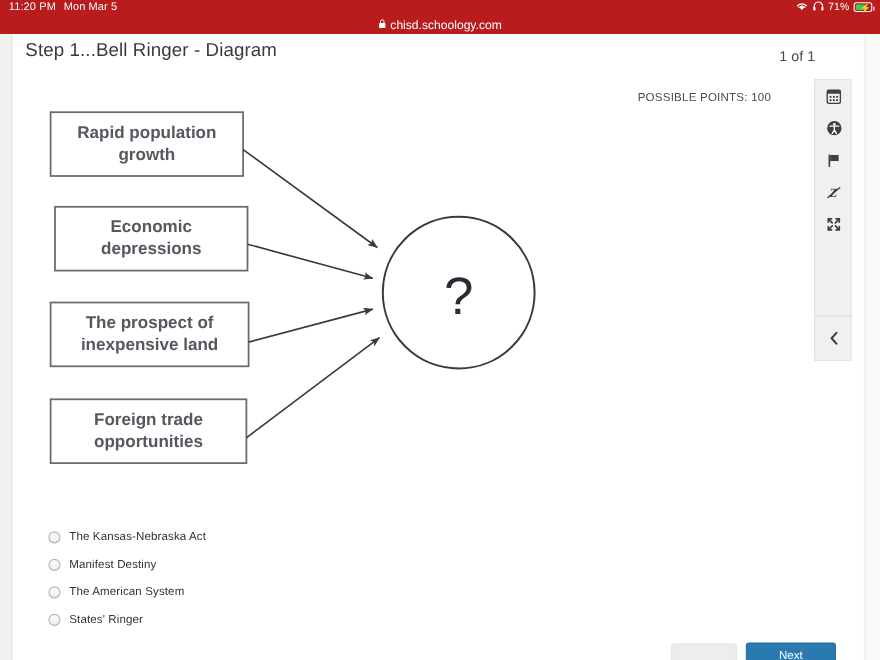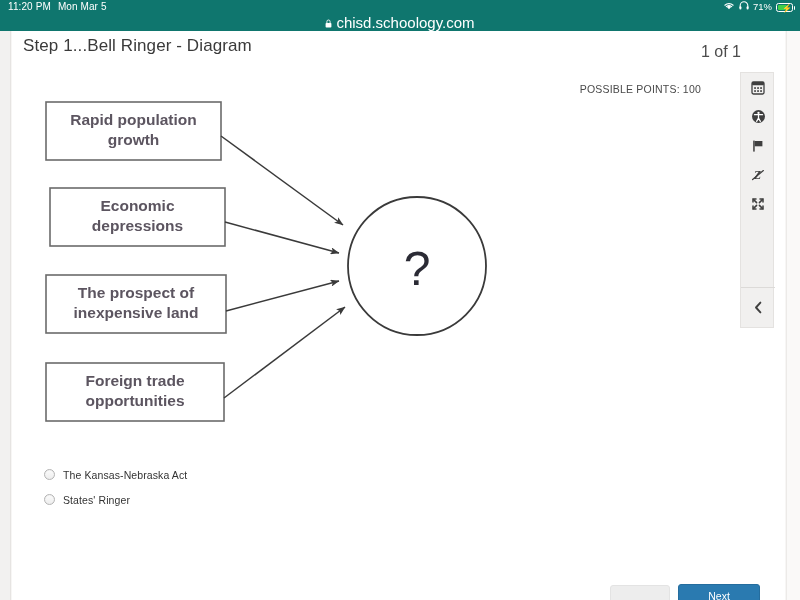--- a/index.html
+++ b/index.html
@@ -13,7 +13,7 @@
   
   #browser-chrome {
     position:absolute; left:0; top:0; width:800px; height:31px;
-    background:#0f766e;
+    background:#b91c1c;
     color:#ffffff;
   }
   #status-bar {

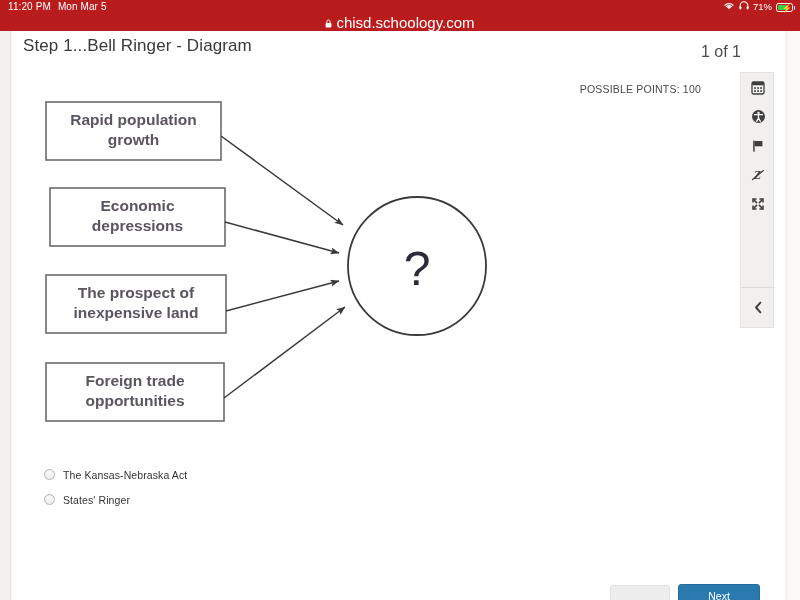--- a/index.html
+++ b/index.html
@@ -27,7 +27,7 @@
   }
   #status-right {
     position:absolute; right:7px; top:1px;
-    display:flex; align-items:flex-end; gap:4px;
+    display:flex; align-items:center; gap:4px;
     font-size:9.5px; line-height:1; font-weight:500;
   }
   .tiny-icon { display:block; }

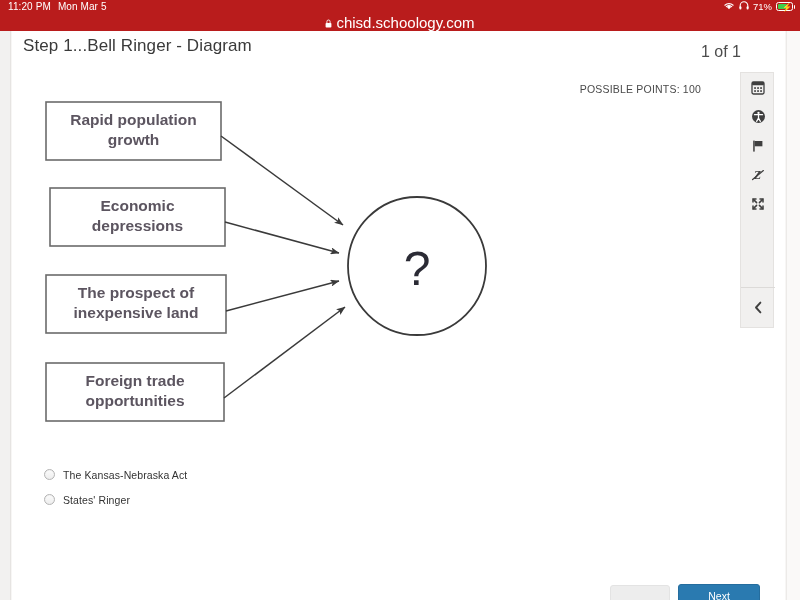--- a/index.html
+++ b/index.html
@@ -50,7 +50,7 @@
   #url-bar {
     position:absolute; left:0; top:14px; width:800px; height:17px;
     display:flex; align-items:center; justify-content:center;
-    gap:4px; font-size:15px; color:#ffffff;
+    gap:4px; font-size:11px; color:#ffffff;
   }
   #lock-icon { display:block; }
 

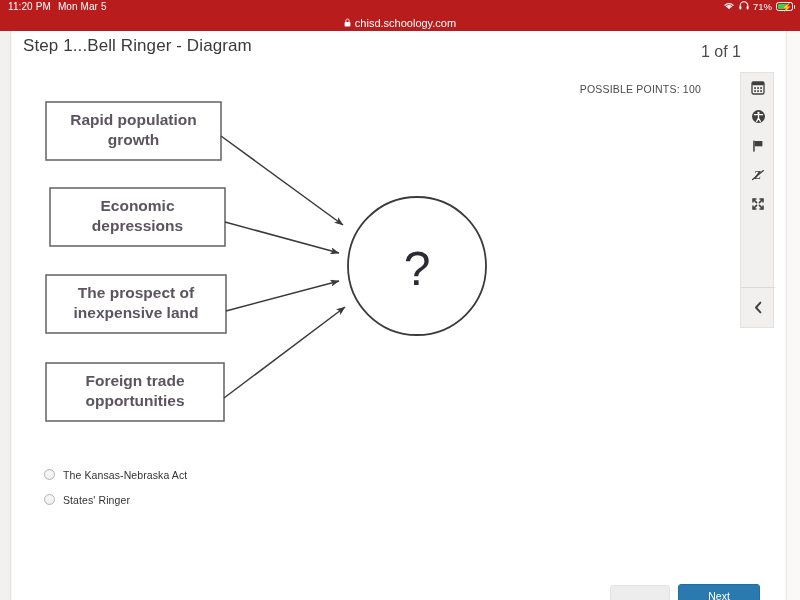--- a/index.html
+++ b/index.html
@@ -79,7 +79,7 @@
   }
   #page-counter {
     position:absolute; right:44px; top:12px;
-    font-size:16px; color:#4c4c4c;margin-left:26px;
+    font-size:13px; color:#4c4c4c;margin-left:26px;
   }
   #possible-points {
     position:absolute; right:84px; top:52px;

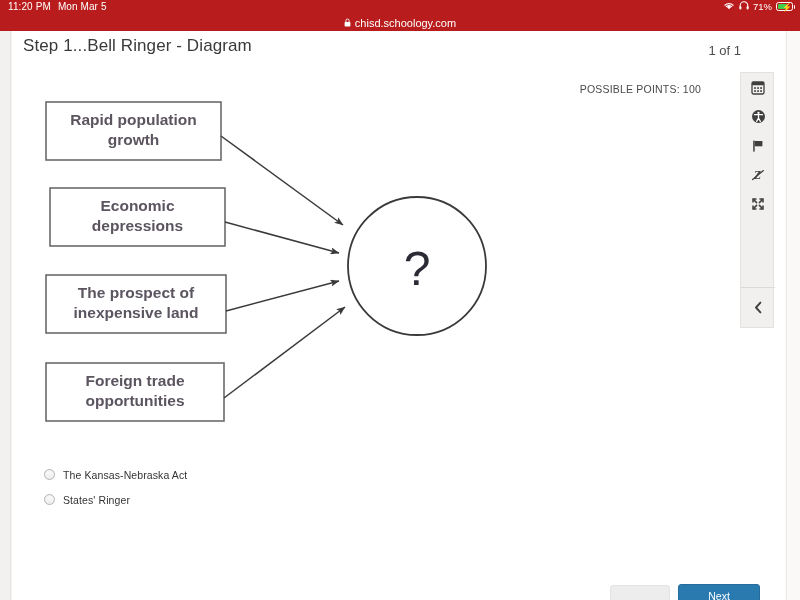--- a/index.html
+++ b/index.html
@@ -113,7 +113,7 @@
   
   #answers { position:absolute; left:32px; top:438px; width:420px; }
   .answer-row {
-    display:flex; align-items:flex-start; gap:8px;
+    display:flex; align-items:flex-end; gap:8px;
     height:25px; margin-bottom:0px;
   }
   .radio {

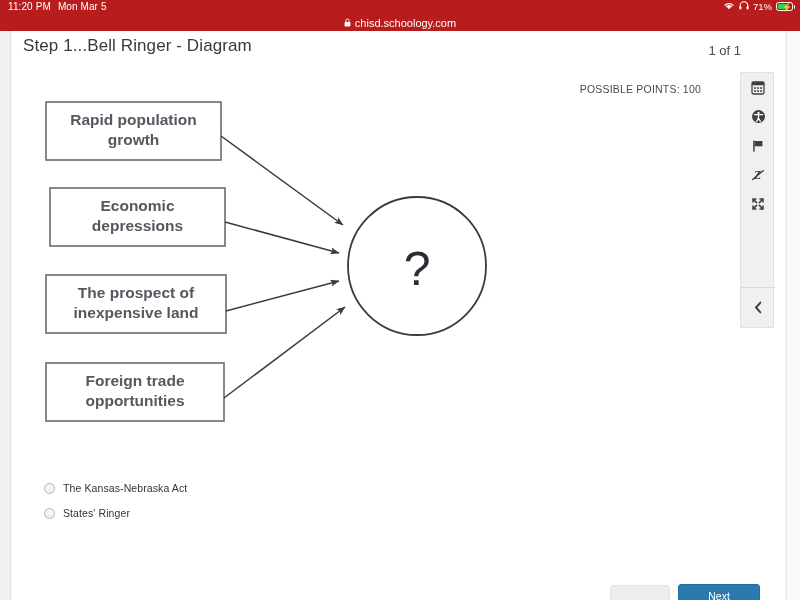--- a/index.html
+++ b/index.html
@@ -312,6 +312,10 @@
         <span class="answer-label">The Kansas-Nebraska Act</span>
       </div>
 
+      <div class="answer-row">
+        <span class="radio"></span>
+        <span class="answer-label">Manifest Destiny</span>
+      </div>
 
 
       <div class="answer-row">

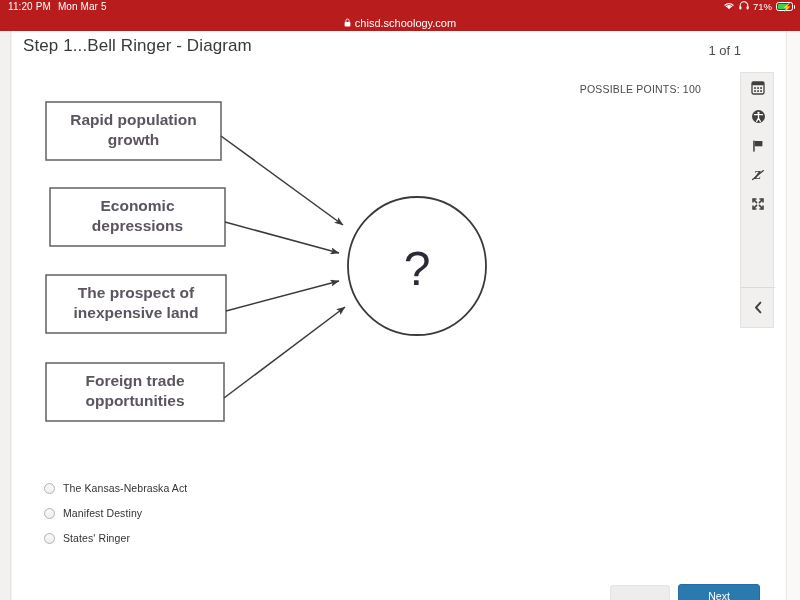--- a/index.html
+++ b/index.html
@@ -317,6 +317,10 @@
         <span class="answer-label">Manifest Destiny</span>
       </div>
 
+      <div class="answer-row">
+        <span class="radio"></span>
+        <span class="answer-label">The American System</span>
+      </div>
 
       <div class="answer-row">
         <span class="radio"></span>

